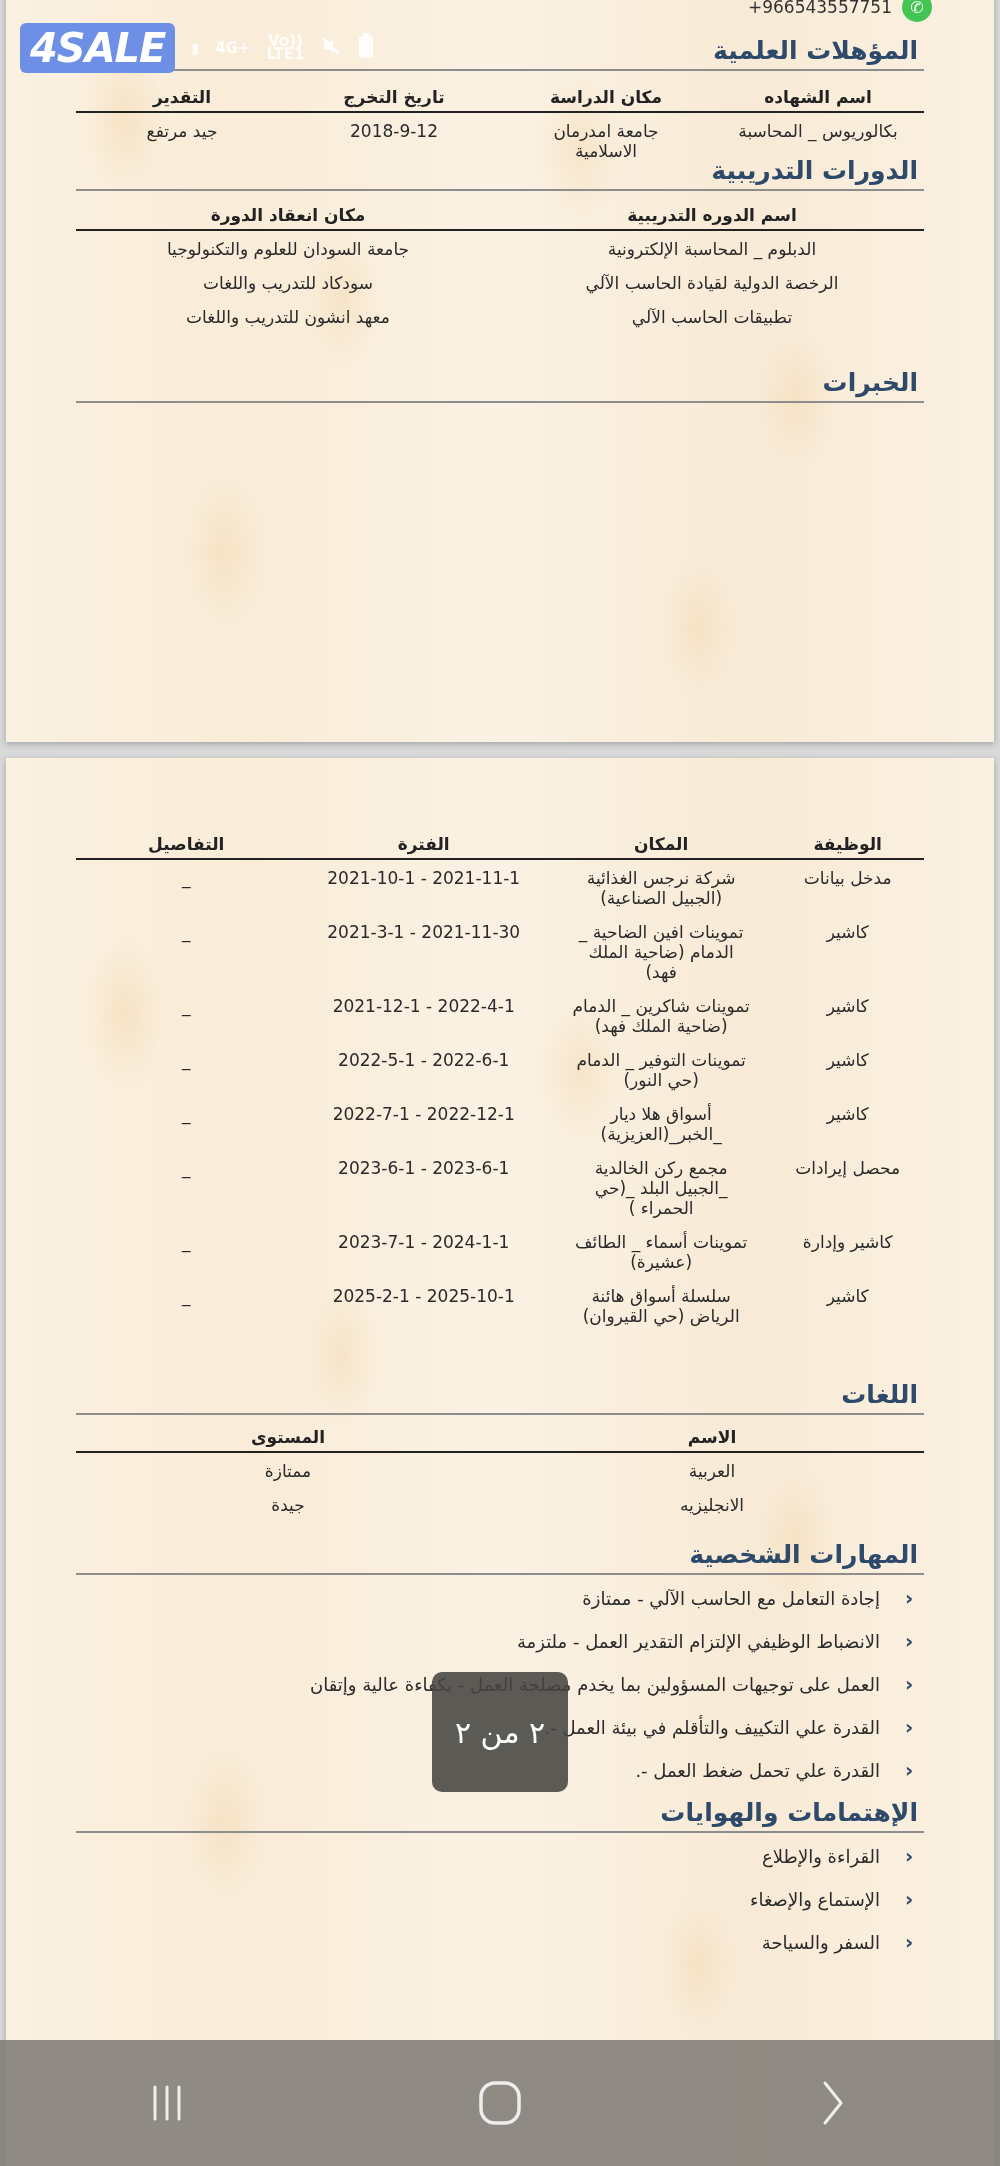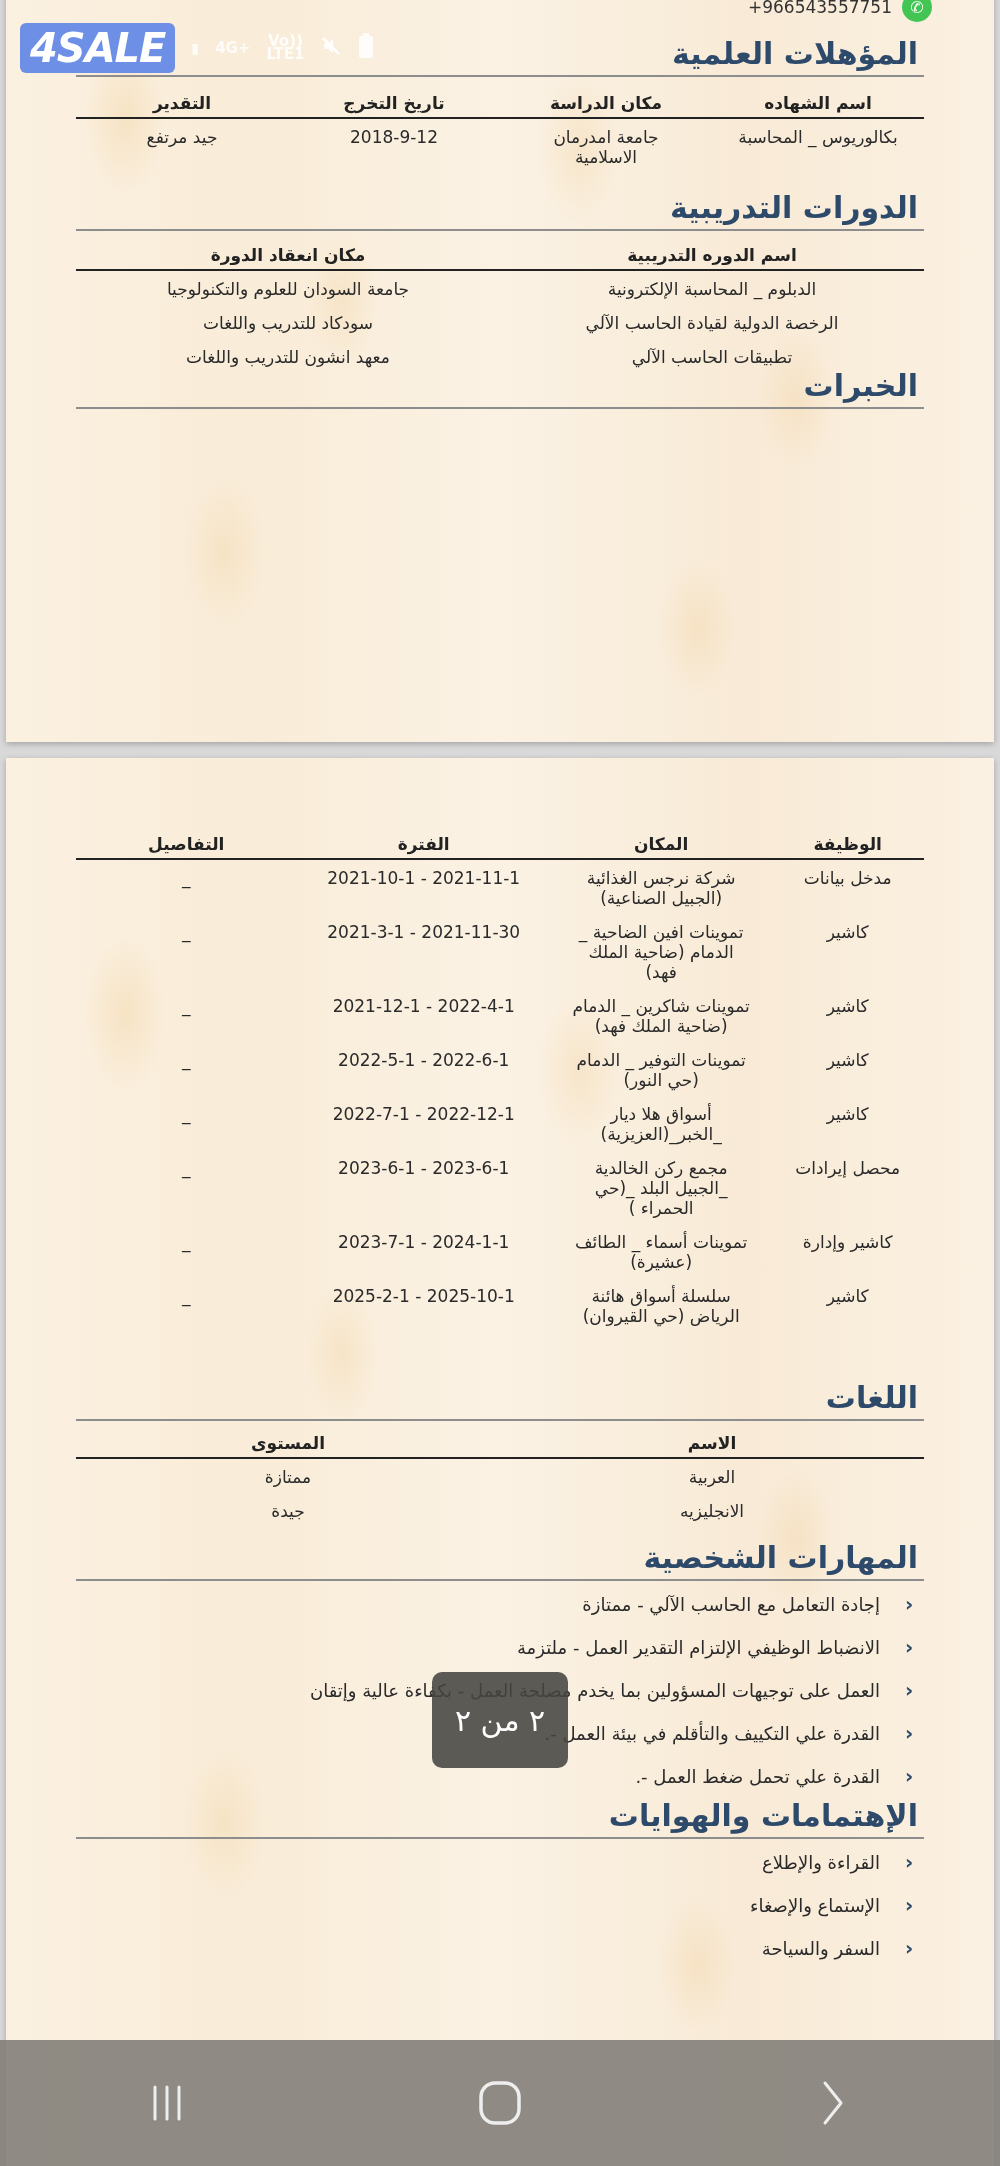--- a/index.html
+++ b/index.html
@@ -31,7 +31,7 @@
     .content { position: absolute; left: 70px; right: 70px; }
 
     .section-title {
-      font-size: 30px;
+      font-size: 25px;
       color: #2e4a6b;
       font-weight: bold;
       padding-bottom: 4px;

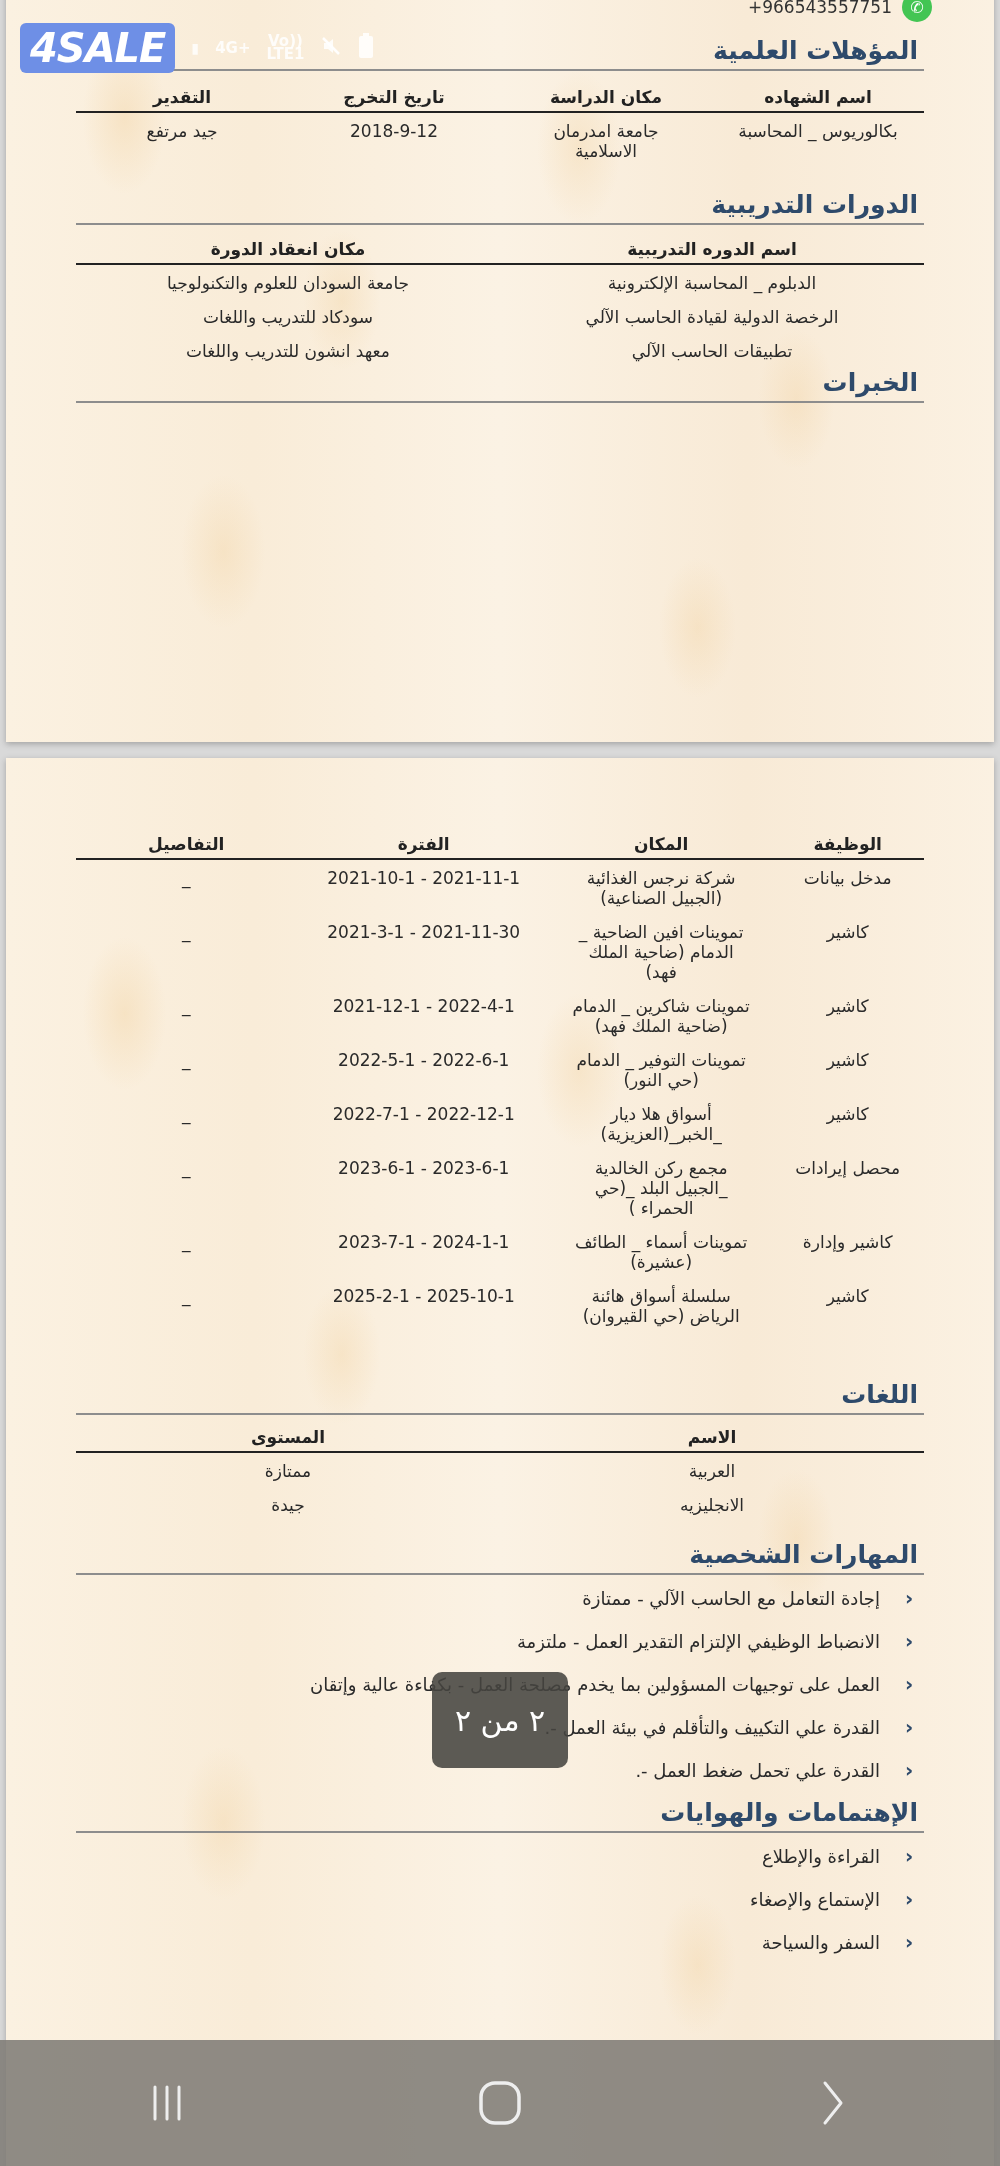--- a/index.html
+++ b/index.html
@@ -188,7 +188,7 @@
     </table>
   </div>
 
-  <div class="content" style="top:210px;">
+  <div class="content" style="top:176px;">
     <div class="section-title"><span>الدورات التدريبية</span></div>
     <table class="cv" style="margin-top:8px;">
       <thead>

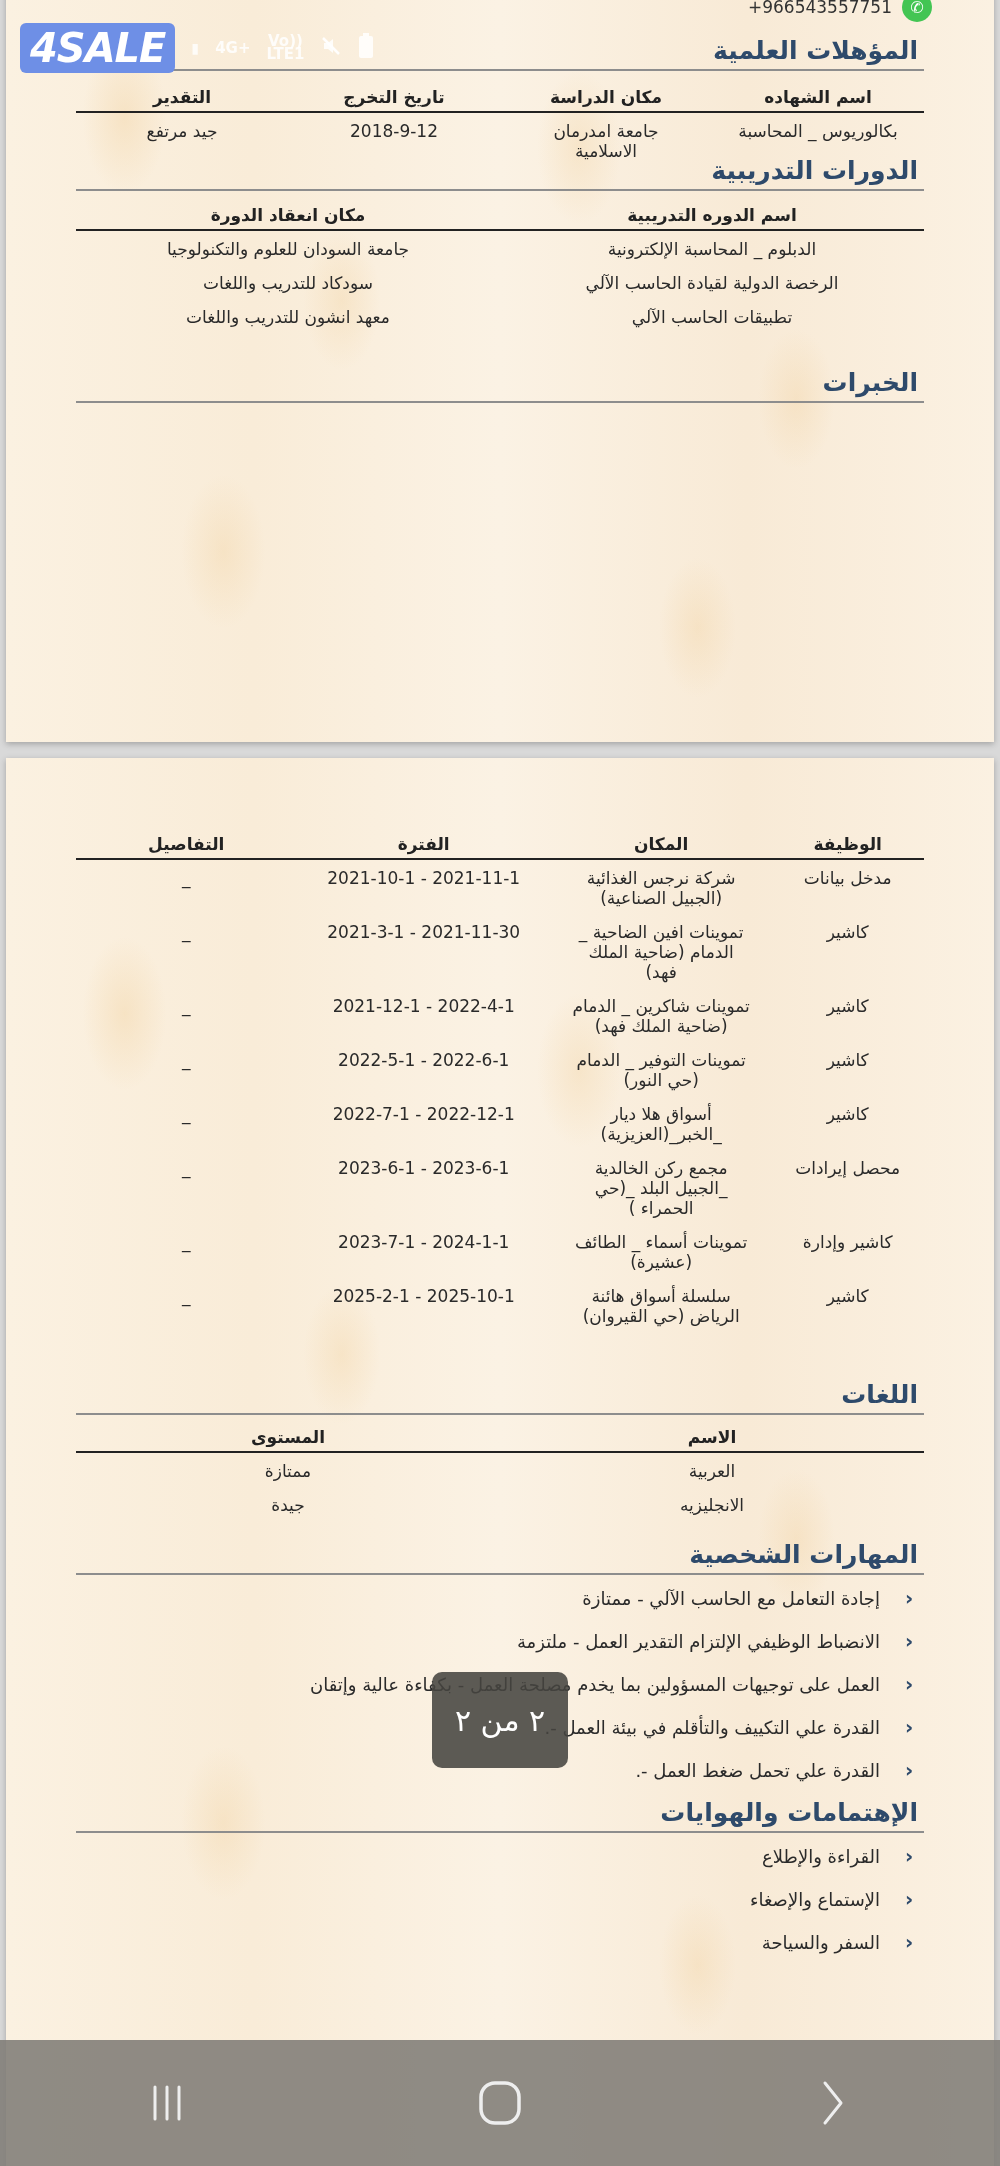--- a/index.html
+++ b/index.html
@@ -119,7 +119,7 @@
 
     .page-toast {
       position: absolute; left: 432px; top: 1672px;
-      width: 136px; height: 96px;
+      width: 136px; height: 120px;
       background: rgba(70,68,64,0.88);
       border-radius: 10px;
       color: #fff; font-size: 30px;

